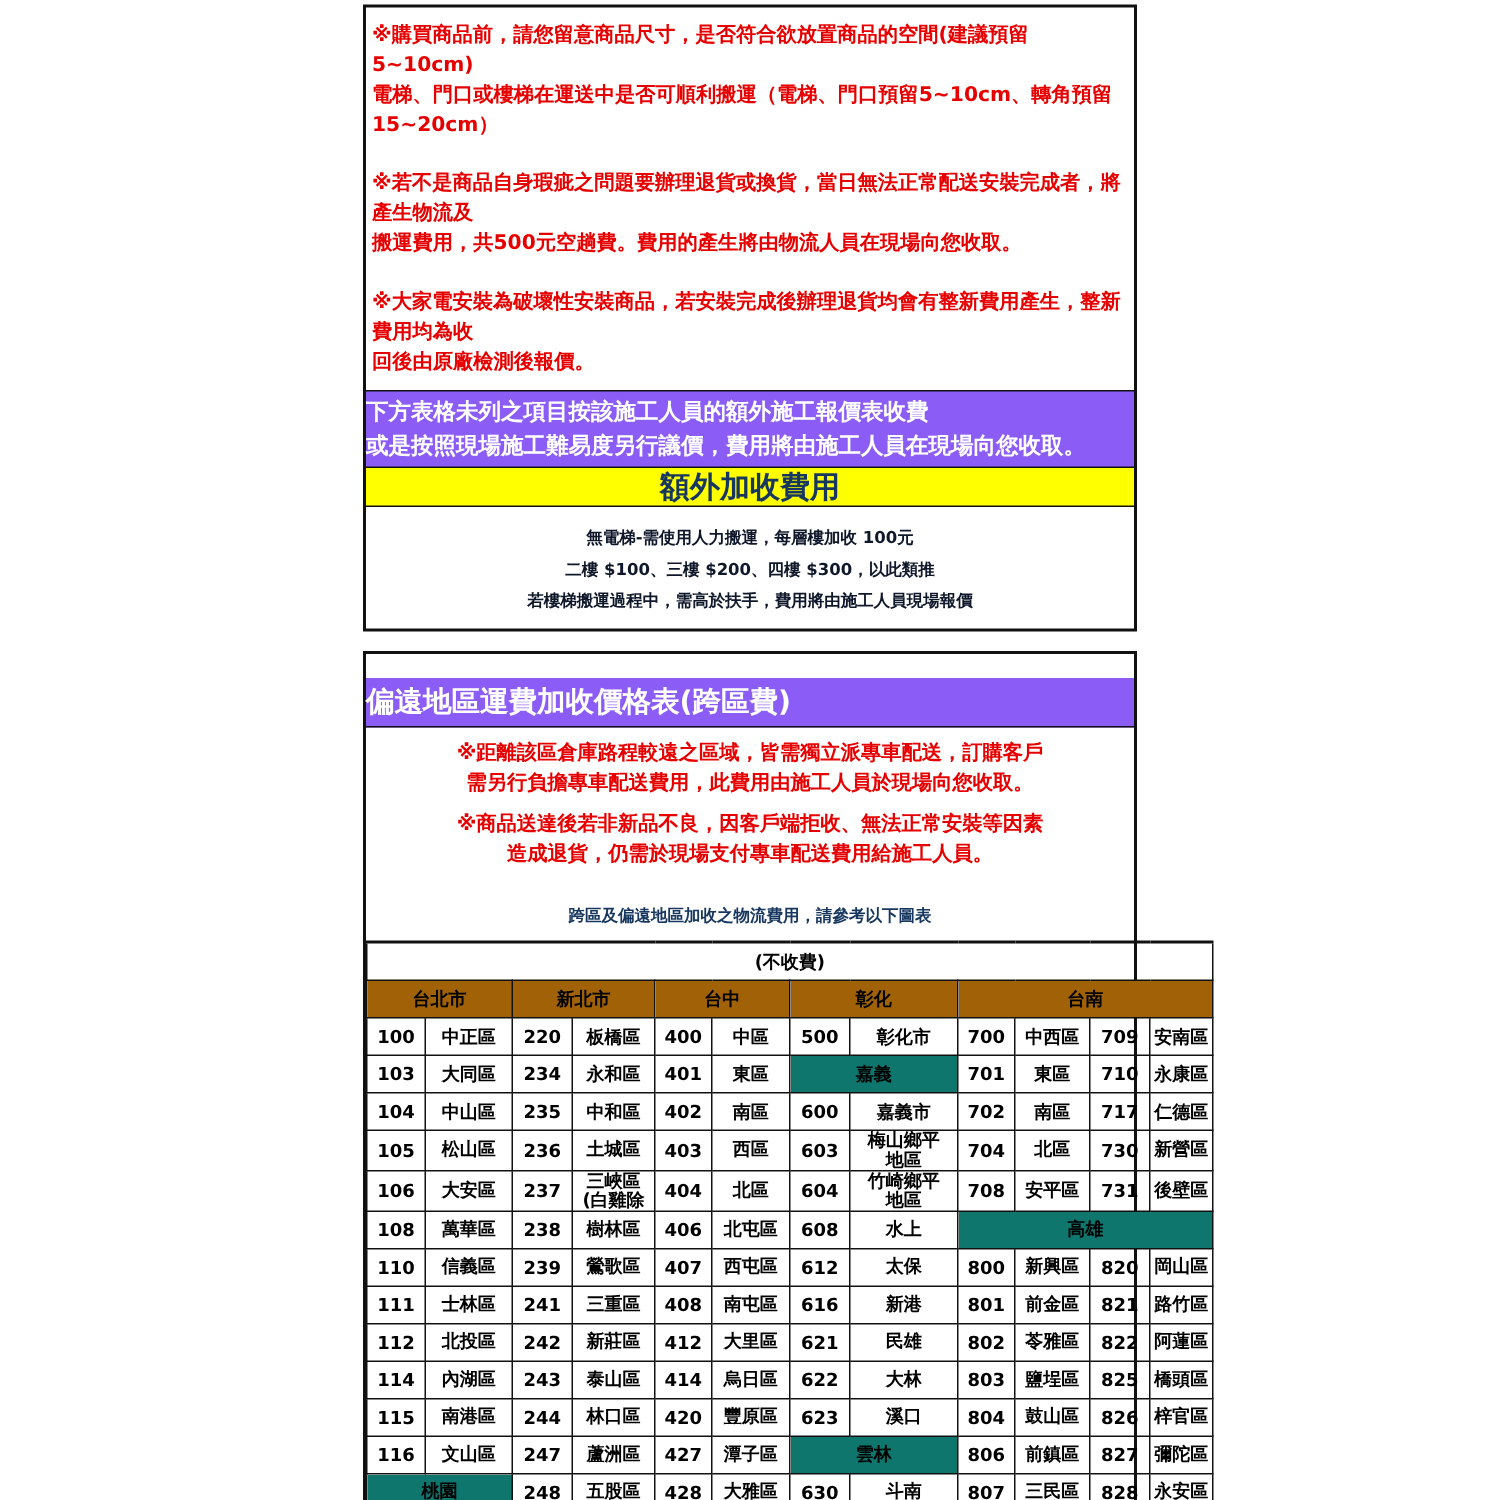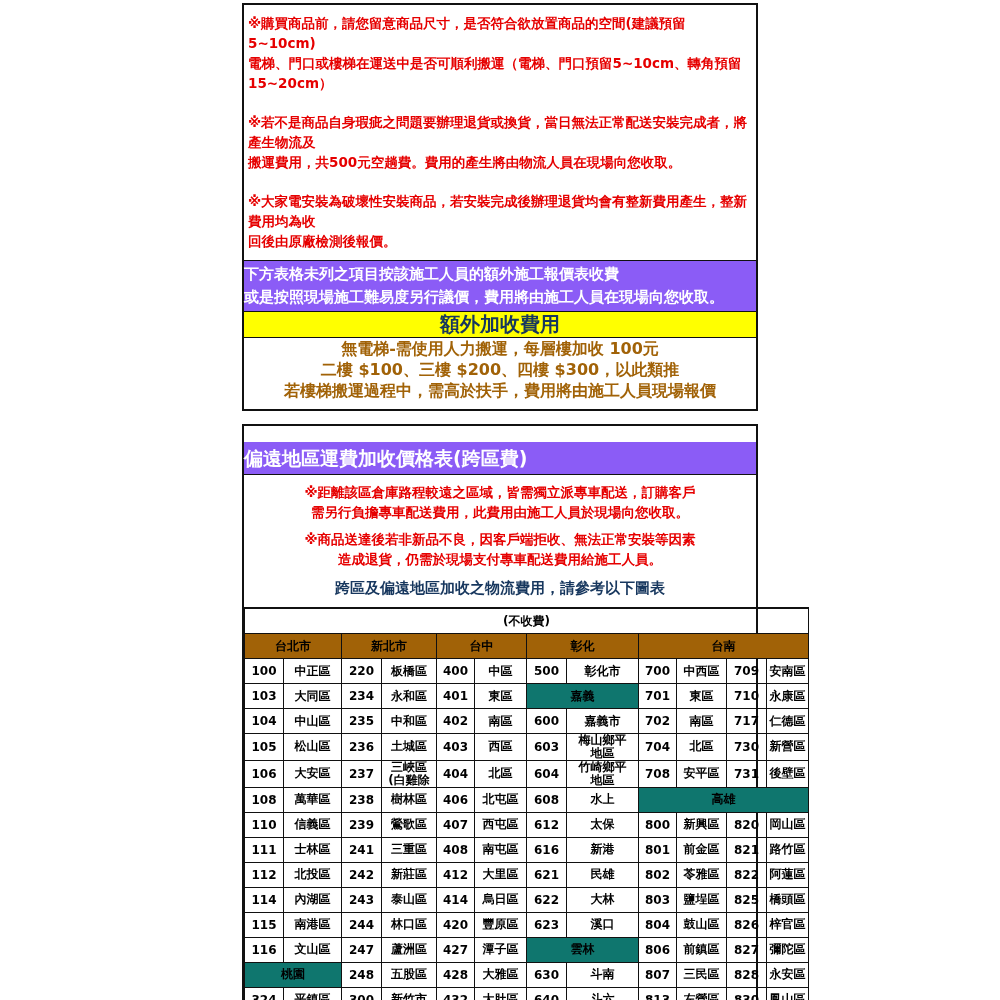--- a/index.html
+++ b/index.html
@@ -18,8 +18,8 @@
     border-top:1px solid #111;border-bottom:1px solid #111;}
   .yellow-band{background:#ffff00;color:#17375e;font-weight:bold;text-align:center;
     font-size:20px;line-height:22px;padding:1px 0 2px 0;border-bottom:1px solid #111;}
-  .fee-lines{color:#a16207;font-size:16px;font-weight:bold;line-height:21px;text-align:center;
-    padding:0 0 2px 0;white-space:pre-line;}
+  .fee-lines{color:#0f172a;font-size:11px;font-weight:bold;line-height:21px;text-align:center;
+    padding:10px 0 2px 0;white-space:pre-line;}
 
   #remote-title{margin-top:16px;border-top:none;font-size:19px;line-height:26px;padding:3px 0;}
   #remote-box .red-para{text-align:center;padding-top:7px;}

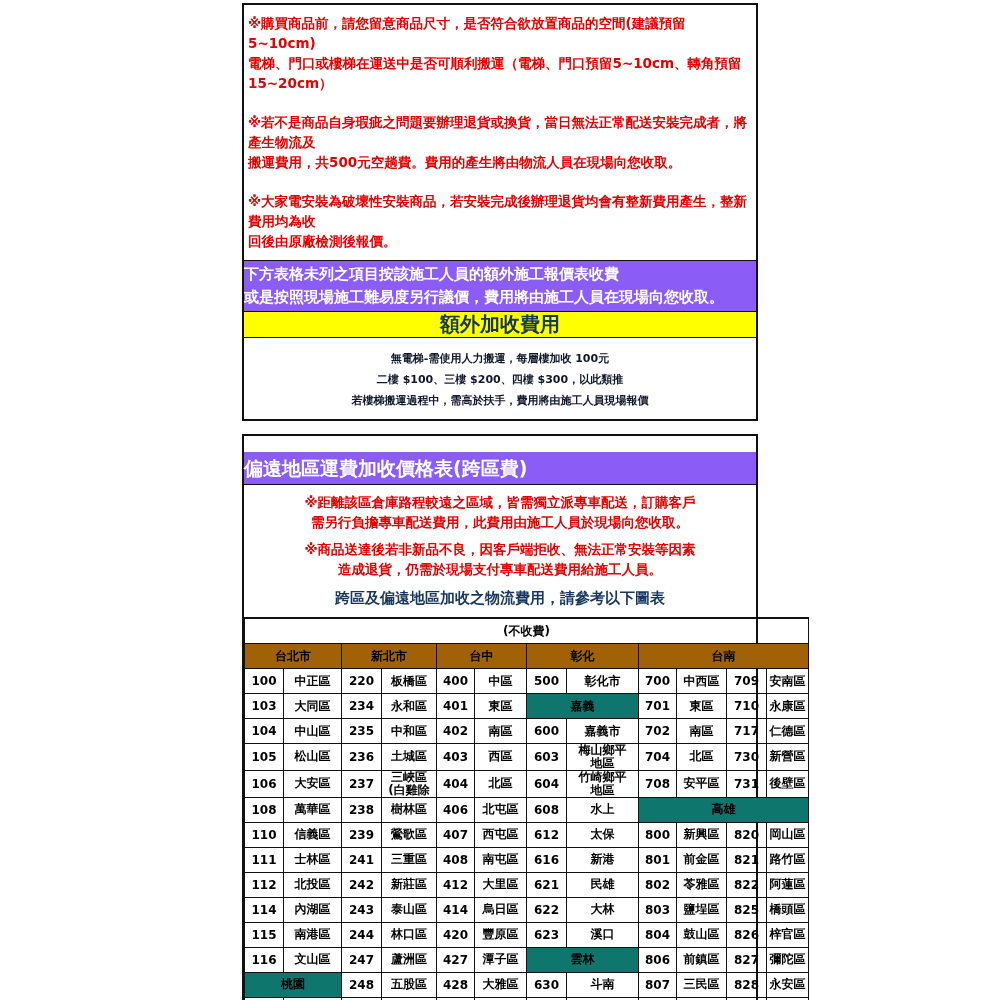--- a/index.html
+++ b/index.html
@@ -23,8 +23,8 @@
 
   #remote-title{margin-top:16px;border-top:none;font-size:19px;line-height:26px;padding:3px 0;}
   #remote-box .red-para{text-align:center;padding-top:7px;}
-  .navy-line{color:#17375e;font-weight:bold;font-size:15px;text-align:center;
-    margin:10px 0 9px 0;}
+  .navy-line{color:#17375e;font-weight:bold;font-size:11px;text-align:center;
+    margin:24px 0 9px 0;}
 
   table.fee-table{width:100%;border-collapse:collapse;table-layout:fixed;border-top:2px solid #111;}
   table.fee-table td{border:1px solid #111;text-align:center;vertical-align:middle;

